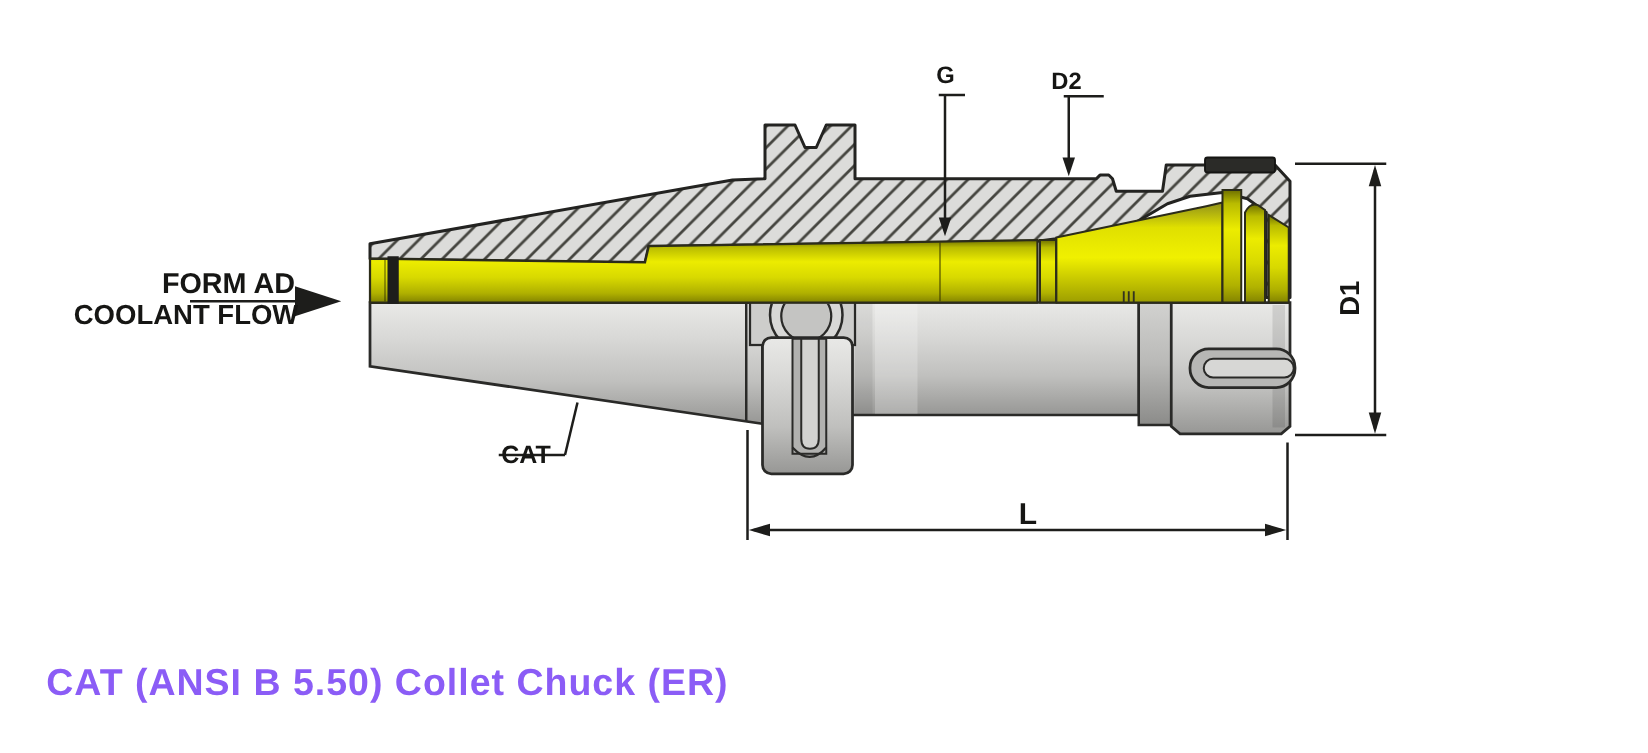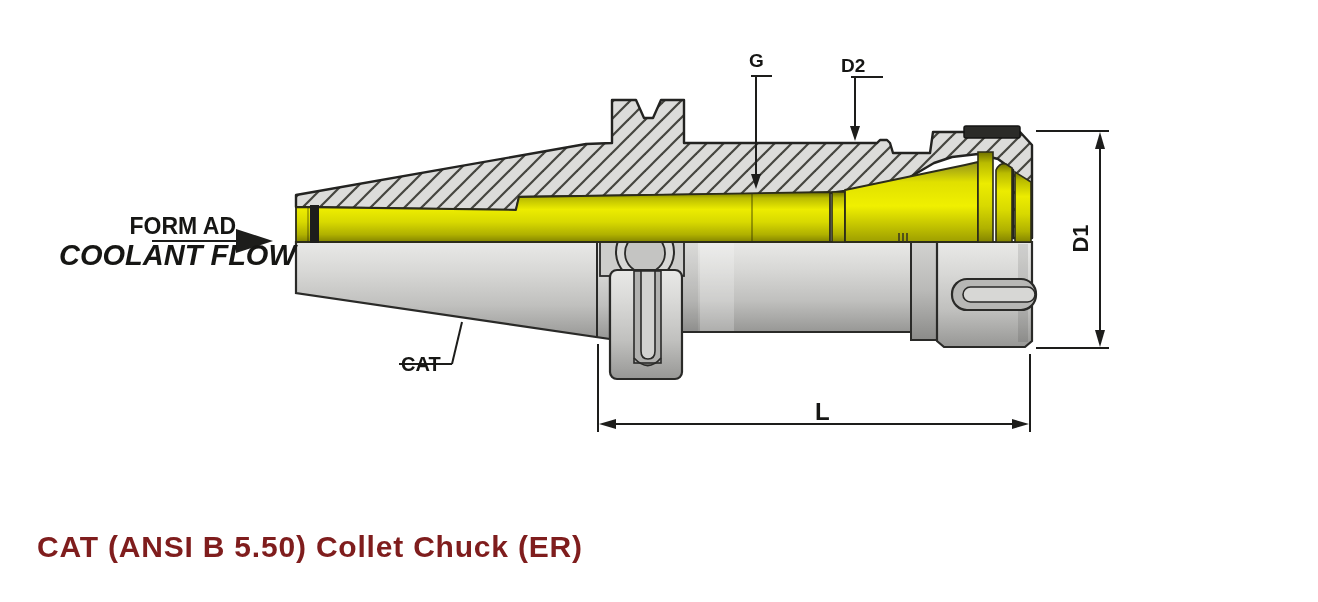--- a/index.html
+++ b/index.html
@@ -17,7 +17,7 @@
   .lbl-l{left:815px;top:399px;font-size:24px;}
   .lbl-cat{left:401px;top:354px;font-size:20px;}
   .note-line1{left:60px;top:214px;width:176px;text-align:right;font-size:23px;}
-  .note-line2{left:59px;top:240px;width:179px;text-align:right;font-size:29px;font-style:italic;}
+  .note-line2{left:59px;top:240px;width:179px;text-align:right;font-size:22px;}
   .caption{top:531px;font-size:30px;color:#7f1d1d;}
   .caption-left{left:37px;letter-spacing:0.8px;}
   .caption-right{left:773px;letter-spacing:1.8px;}

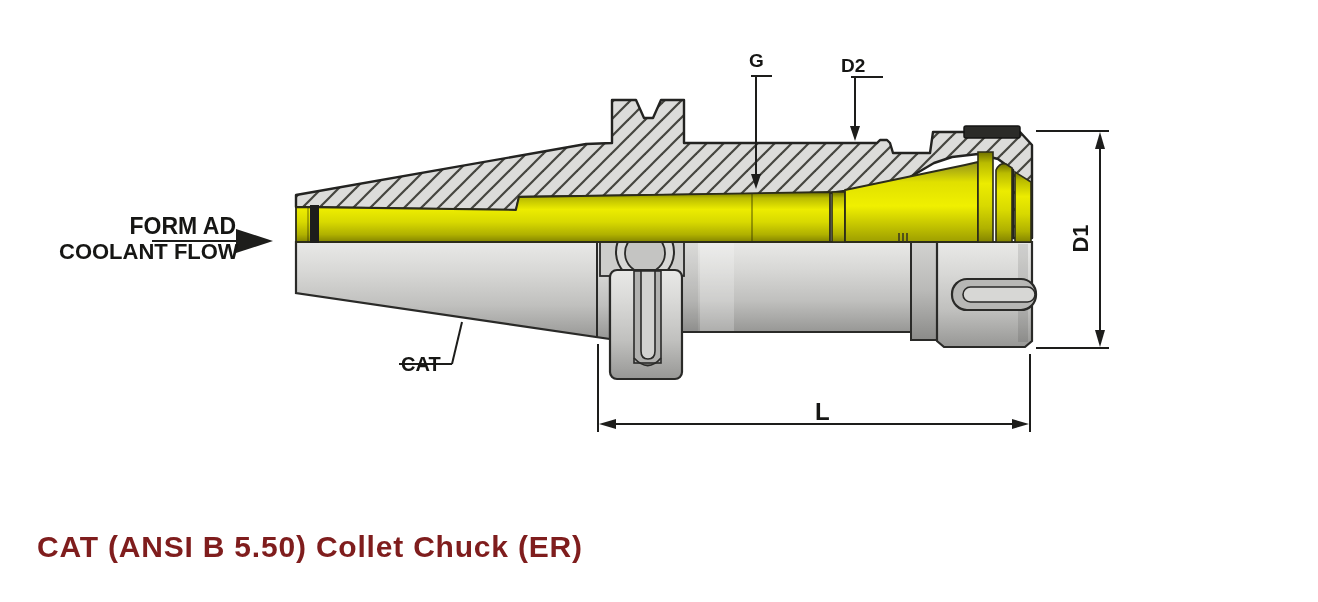--- a/index.html
+++ b/index.html
@@ -18,7 +18,7 @@
   .lbl-cat{left:401px;top:354px;font-size:20px;}
   .note-line1{left:60px;top:214px;width:176px;text-align:right;font-size:23px;}
   .note-line2{left:59px;top:240px;width:179px;text-align:right;font-size:22px;}
-  .caption{top:531px;font-size:30px;color:#7f1d1d;}
+  .caption{top:531px;font-size:30px;color:#8b5cf6;}
   .caption-left{left:37px;letter-spacing:0.8px;}
   .caption-right{left:773px;letter-spacing:1.8px;}
 </style>

